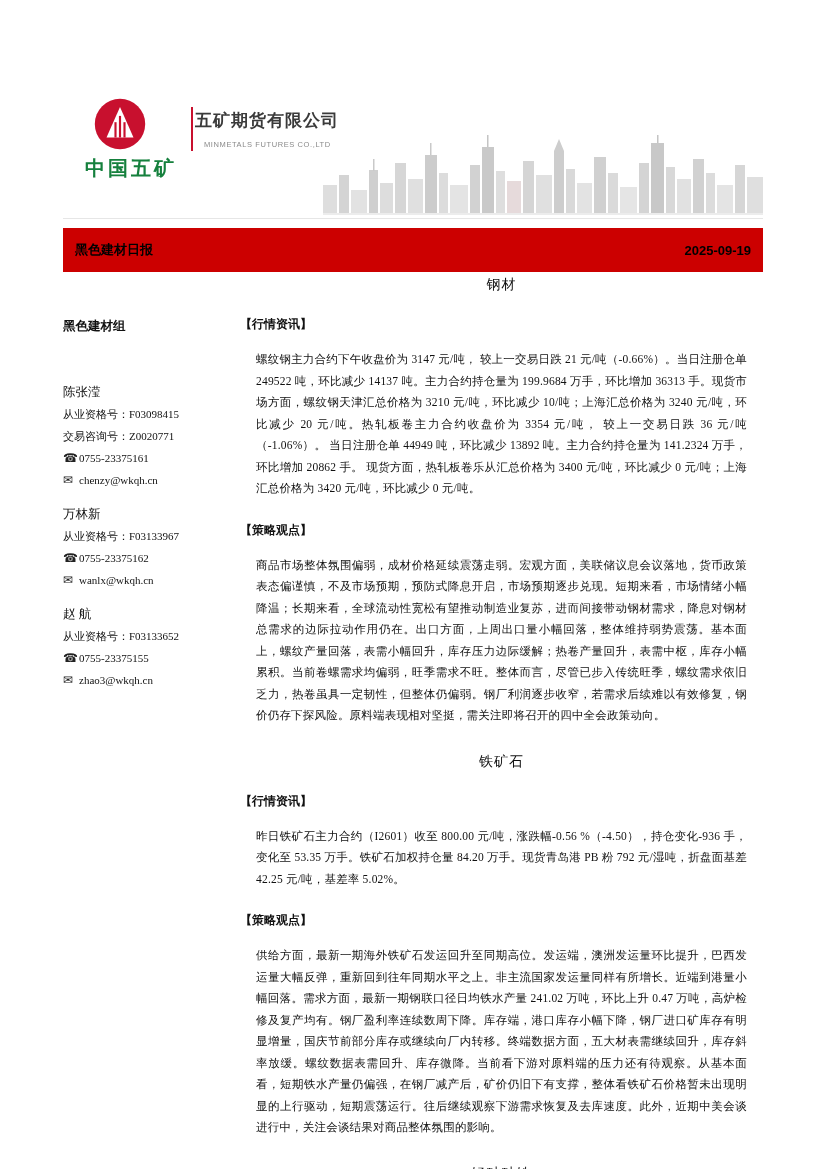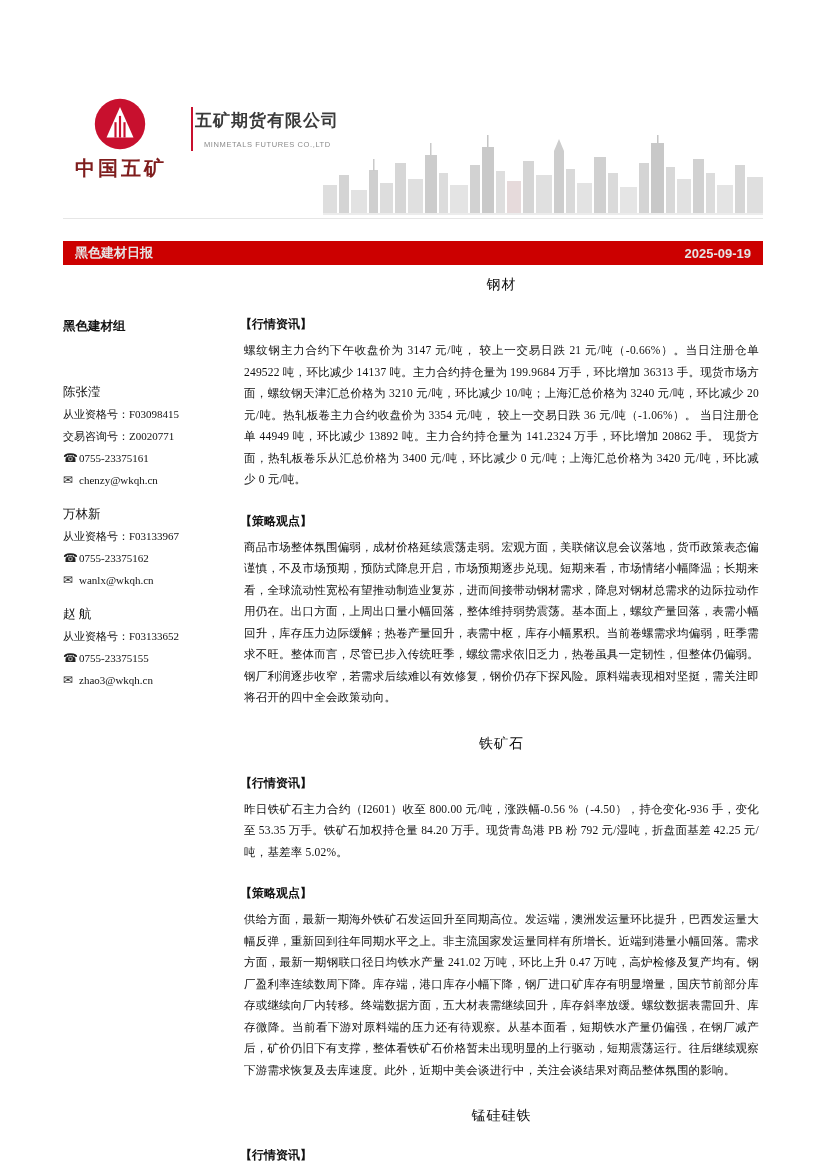--- a/index.html
+++ b/index.html
@@ -13,9 +13,9 @@
   .header { position:absolute; left:63px; top:95px; width:700px; height:122px; }
   .logo-emblem { position:absolute; left:30px; top:2px; width:54px; height:54px; }
   .logo-cn {
-    position:absolute; left:2px; top:60px; width:112px; text-align:center;
+    position:absolute; left:2px; top:60px; width:112px; text-align:right;
     font-family:"Liberation Sans","DejaVu Sans",sans-serif;
-    font-weight:bold; font-size:20px; letter-spacing:3px; color:#7f1d1d;
+    font-weight:bold; font-size:20px; letter-spacing:3px; color:#15803d;
   }
   .header-divider { position:absolute; left:128px; top:12px; width:2px; height:44px; background:#c8102e; }
   .company-cn {

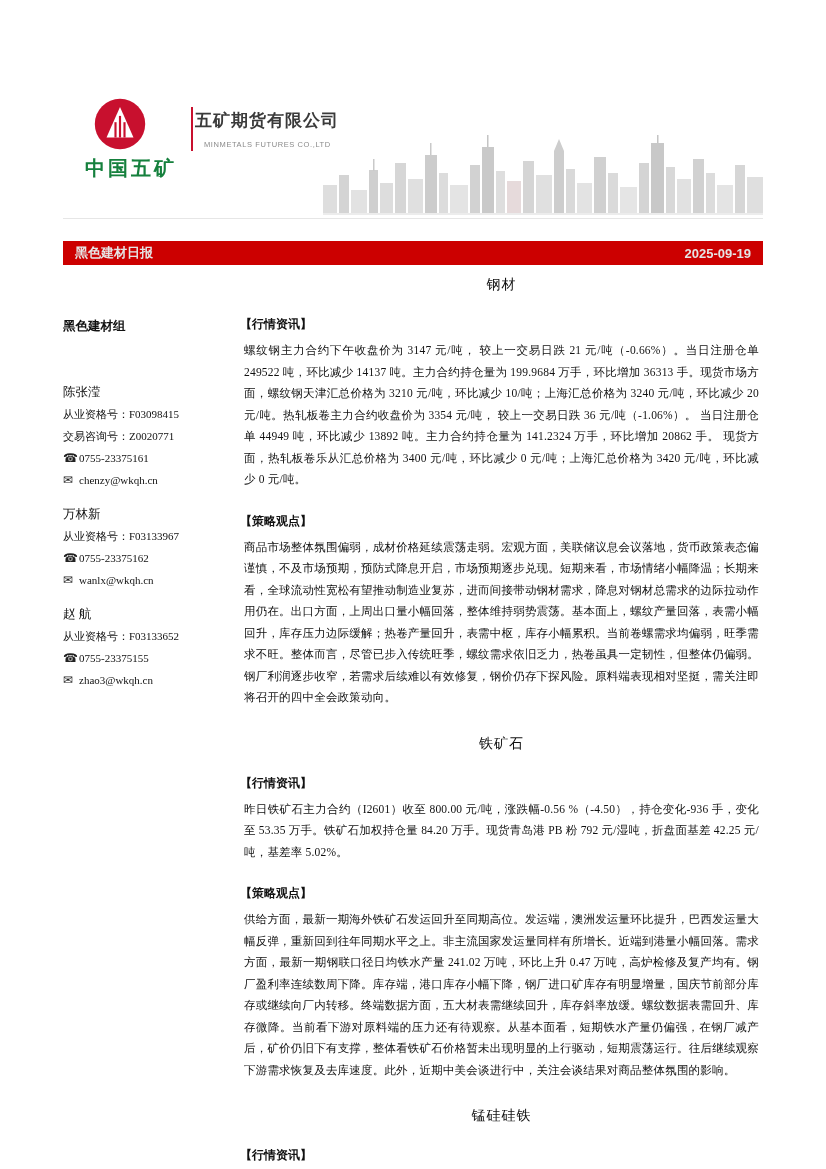--- a/index.html
+++ b/index.html
@@ -33,12 +33,12 @@
 
   
   .banner {
-    position:absolute; left:63px; top:228px; width:700px; height:24px;
-    background:#cc0000; color:#e5e5e5;
+    position:absolute; left:63px; top:228px; width:700px; height:44px;
+    background:#cc0000; color:#000000;
     display:flex; align-items:center; justify-content:space-between;
     padding:0 12px;
     font-family:"Liberation Sans","DejaVu Sans",sans-serif;
-    font-weight:bold; font-size:13px;margin-top:13px;
+    font-weight:bold; font-size:13px;
   }
 
   

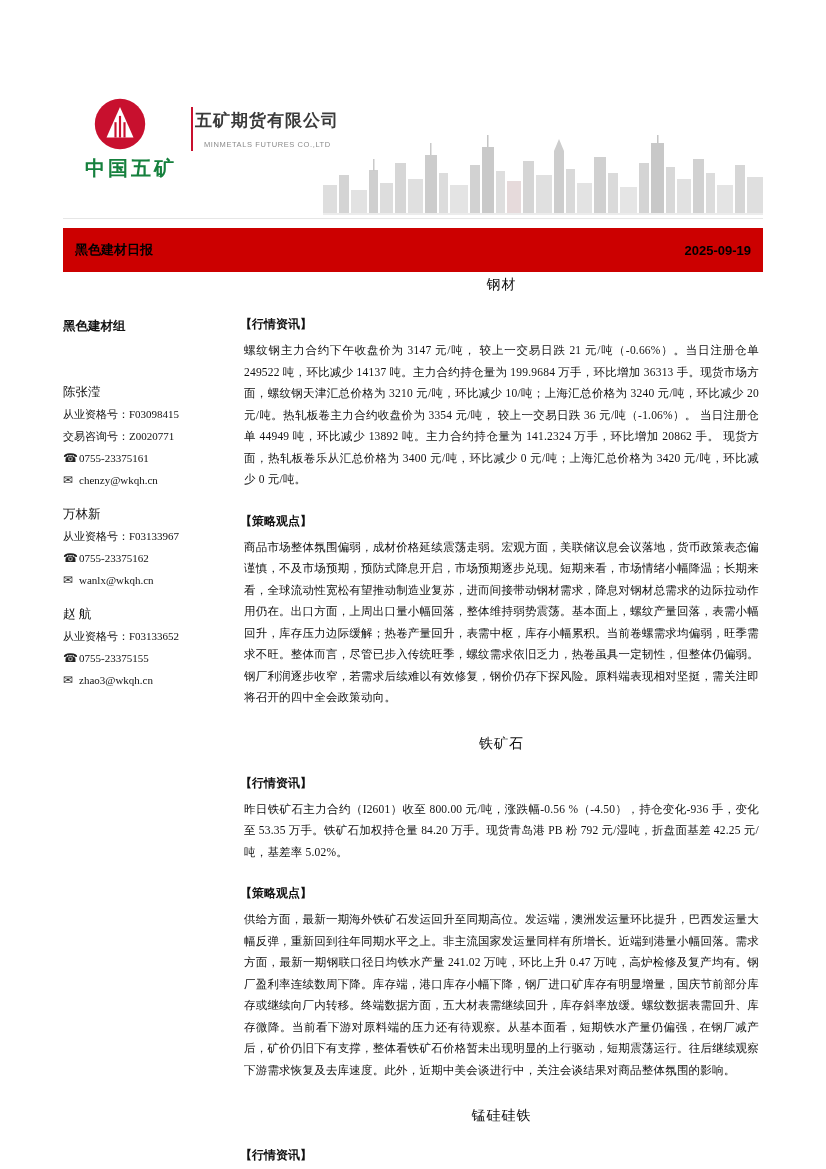--- a/index.html
+++ b/index.html
@@ -58,7 +58,7 @@
   }
   .section-title.first { margin-top:8px; }
   .block-label { font-weight:bold; font-size:12px; margin-top:22px; margin-bottom:7px; }
-  .para { margin:4px; font-size:11.5px; line-height:21.5px; text-align:justify; letter-spacing:0.2px; }
+  .para { margin:16px; font-size:11.5px; line-height:21.5px; text-align:justify; letter-spacing:0.2px; }
 </style>
 </head>
 <body>

